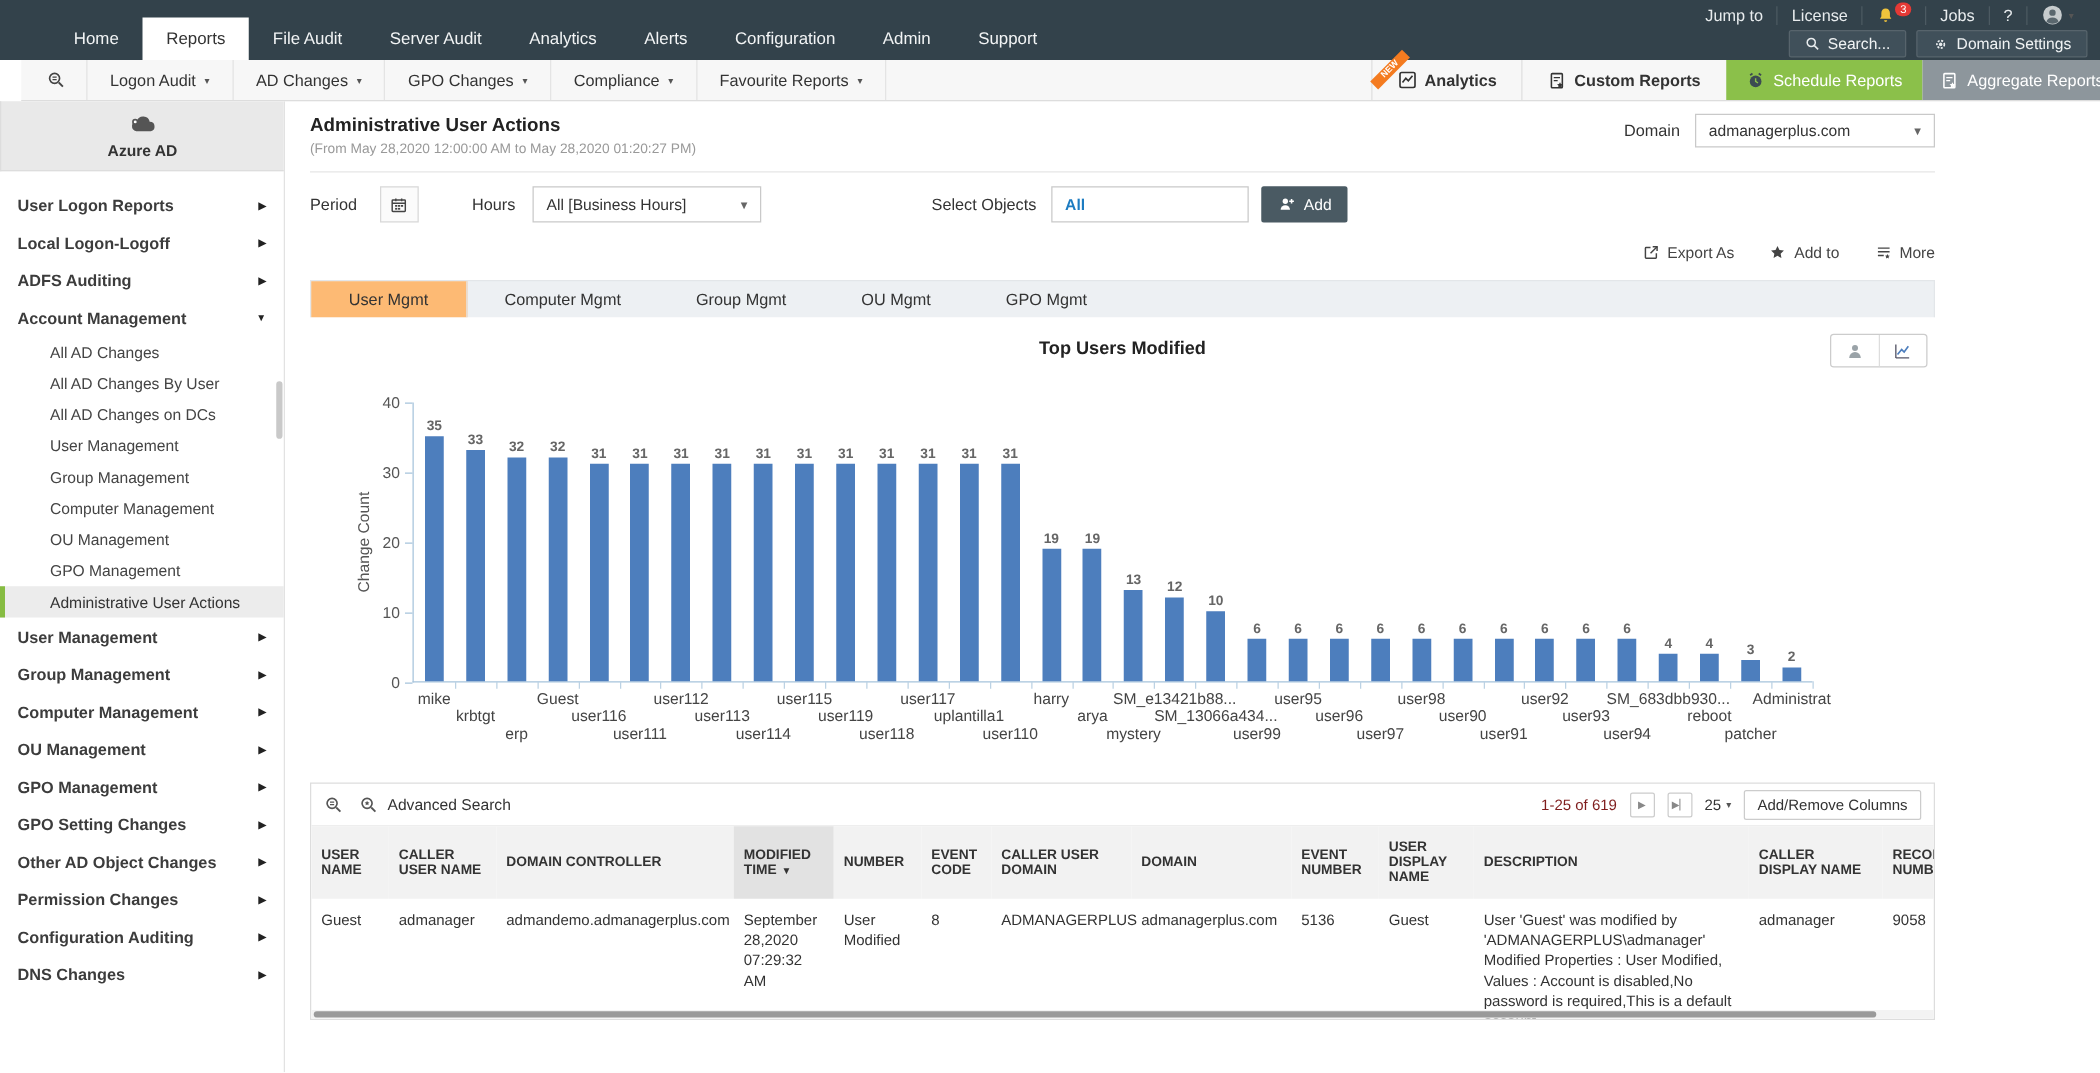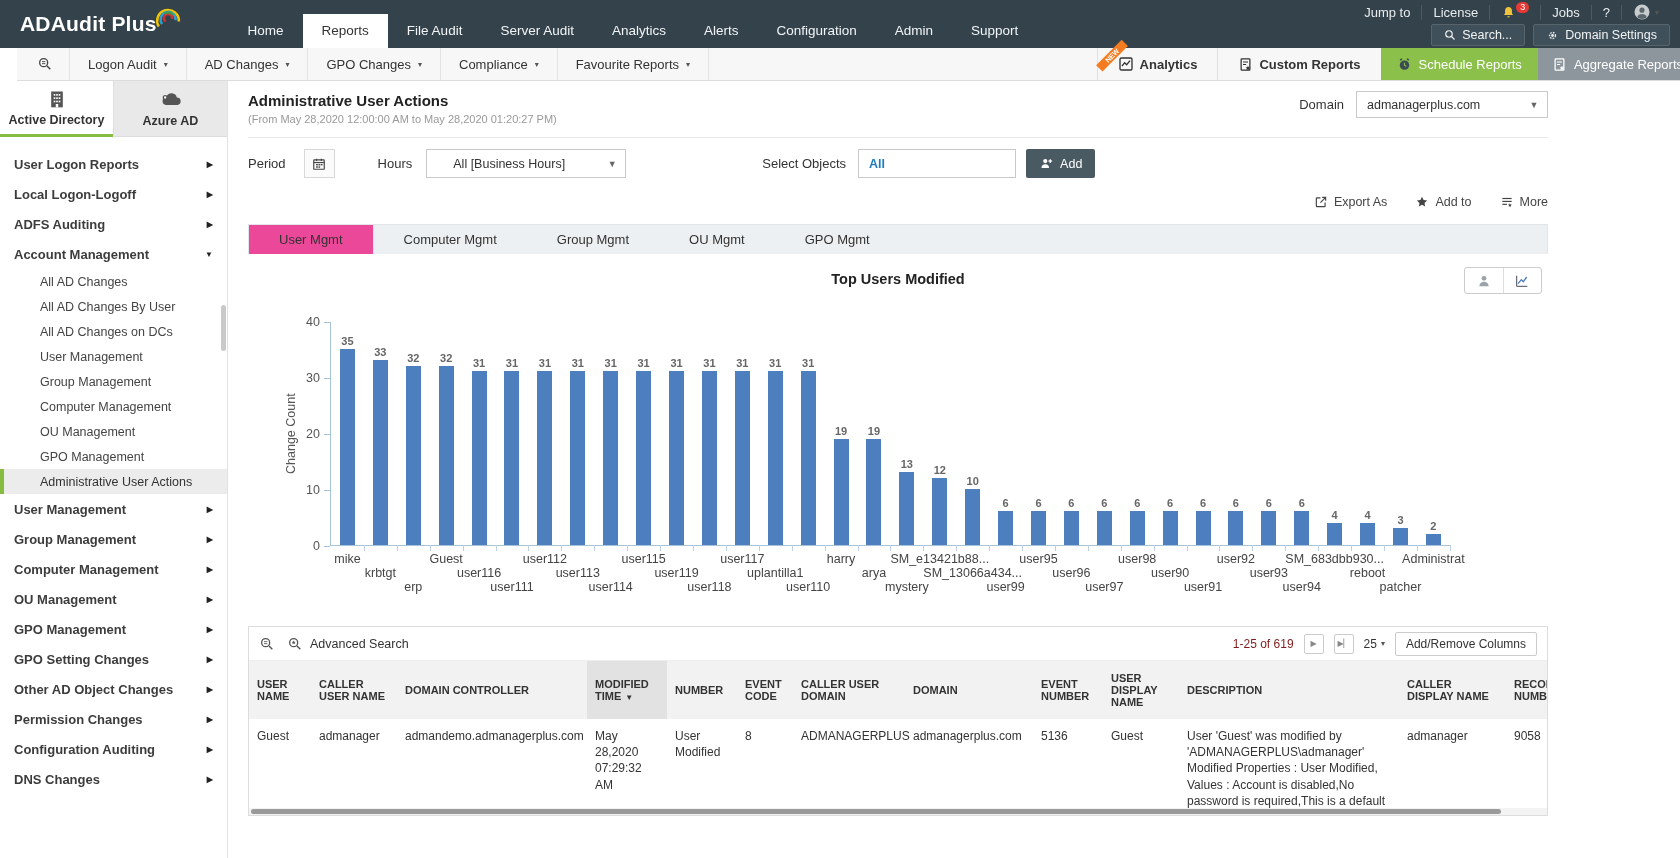--- a/index.html
+++ b/index.html
@@ -119,17 +119,6 @@
 <div id="page">
 
   <div class="topbar">
-    <div class="brand">
-      <span>ADAudit Plus</span>
-      <span class="swirl">
-        <svg width="30" height="30" viewBox="0 0 36 36">
-          <path d="M7 27 A13 13 0 1 1 31 21" stroke="#f4c400" stroke-width="3" fill="none"></path>
-          <path d="M11 24 A9 9 0 1 1 27 19.5" stroke="#2e9fd0" stroke-width="3" fill="none"></path>
-          <path d="M15 21 A5 5 0 1 1 23 18" stroke="#cc3333" stroke-width="3" fill="none"></path>
-          <path d="M14 12 A6.5 6.5 0 0 1 24 13" stroke="#3d9b46" stroke-width="3" fill="none"></path>
-        </svg>
-      </span>
-    </div>
     <div class="topnav">
         <div class="nav-item">Home</div>
         <div class="nav-item active">Reports</div>

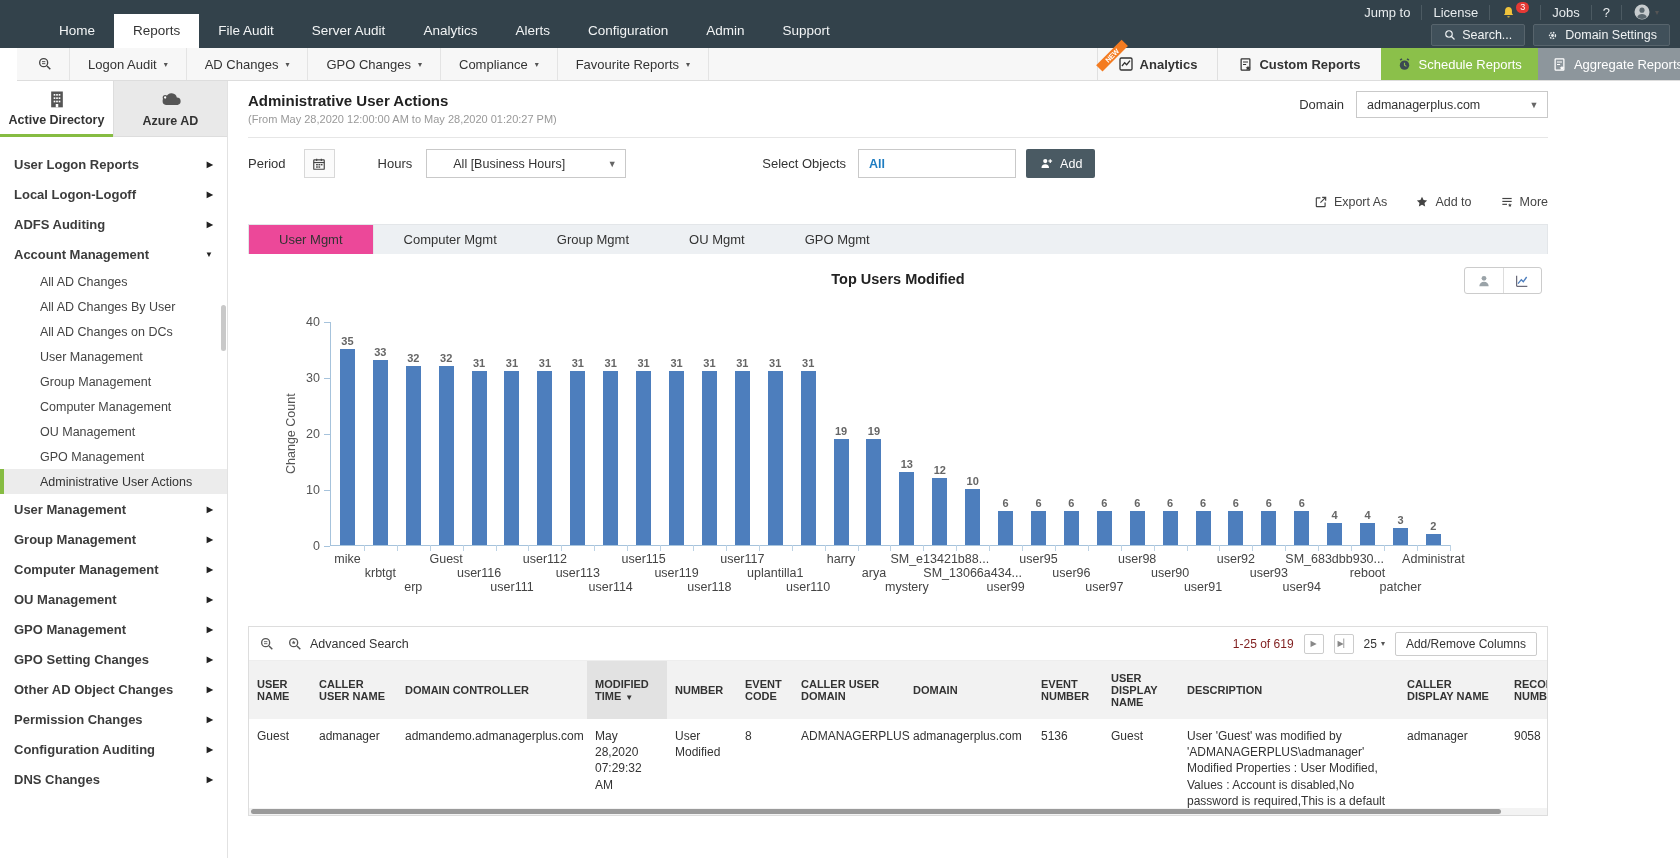--- a/index.html
+++ b/index.html
@@ -267,24 +267,6 @@
 
   <div class="sidebar">
     <div class="side-tabs" id="side-tabs">
-        <div class="side-tab active">
-          <span>
-            <svg width="20" height="20" viewBox="0 0 24 24">
-              <rect x="5" y="3" width="14" height="19" fill="#555"></rect>
-              <rect x="8" y="6" width="2" height="2" fill="#fff"></rect>
-              <rect x="11" y="6" width="2" height="2" fill="#fff"></rect>
-              <rect x="14" y="6" width="2" height="2" fill="#fff"></rect>
-              <rect x="8" y="10" width="2" height="2" fill="#fff"></rect>
-              <rect x="11" y="10" width="2" height="2" fill="#fff"></rect>
-              <rect x="14" y="10" width="2" height="2" fill="#fff"></rect>
-              <rect x="8" y="14" width="2" height="2" fill="#fff"></rect>
-              <rect x="11" y="14" width="2" height="2" fill="#fff"></rect>
-              <rect x="14" y="14" width="2" height="2" fill="#fff"></rect>
-              <rect x="10.5" y="18" width="3" height="4" fill="#fff"></rect>
-            </svg>
-          </span>
-          <span>Active Directory</span>
-        </div>
         <div class="side-tab inactive">
           <span>
             <svg width="24" height="20" viewBox="0 0 28 24">

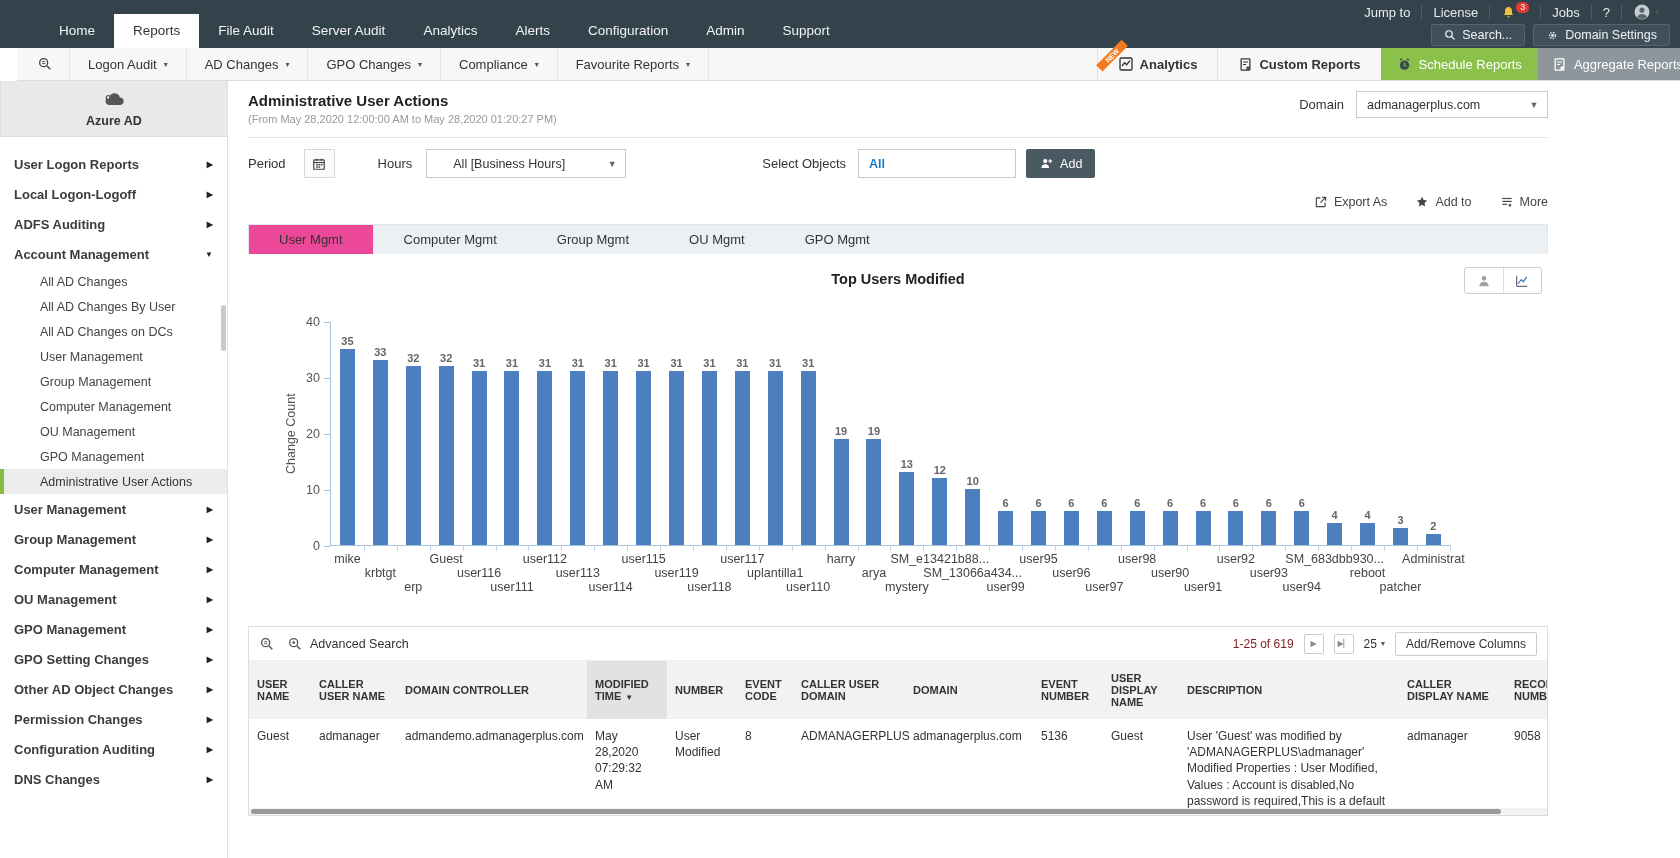--- a/index.html
+++ b/index.html
@@ -63,7 +63,7 @@
   .lbl { font-size:13px; color:#333; }
   .cal-btn { width:31px; height:29px; border:1px solid #d8d8d8; background:#fbfbfb; display:flex; align-items:center; justify-content:center; margin-left:18px; cursor:pointer; }
   .period-input { width:268px; height:29px; background:#f7f7f7; border:1px solid #ddd; border-left:none; font-size:12.5px; color:#555; display:flex; align-items:center; padding-left:12px; cursor:text; }
-  .hours-select { width:200px; height:29px; background:#fff; border:1px solid #c9c9c9; margin-left:14px; display:flex; align-items:center; font-size:12.5px; color:#333; cursor:pointer;padding-left:16px; }
+  .hours-select { width:183px; height:29px; background:#fff; border:1px solid #c9c9c9; margin-left:14px; display:flex; align-items:center; font-size:12.5px; color:#333; cursor:pointer; }
   .hours-select .val { flex:1; padding-left:10px; }
   .hours-select .dd { width:26px; text-align:center; color:#666; font-size:9px; }
   .objects-input { width:158px; height:29px; background:#fff; border:1px solid #c9c9c9; margin-left:12px; display:flex; align-items:center; padding-left:10px; font-size:12.5px; font-weight:bold; color:#1d7cc1; cursor:text; }

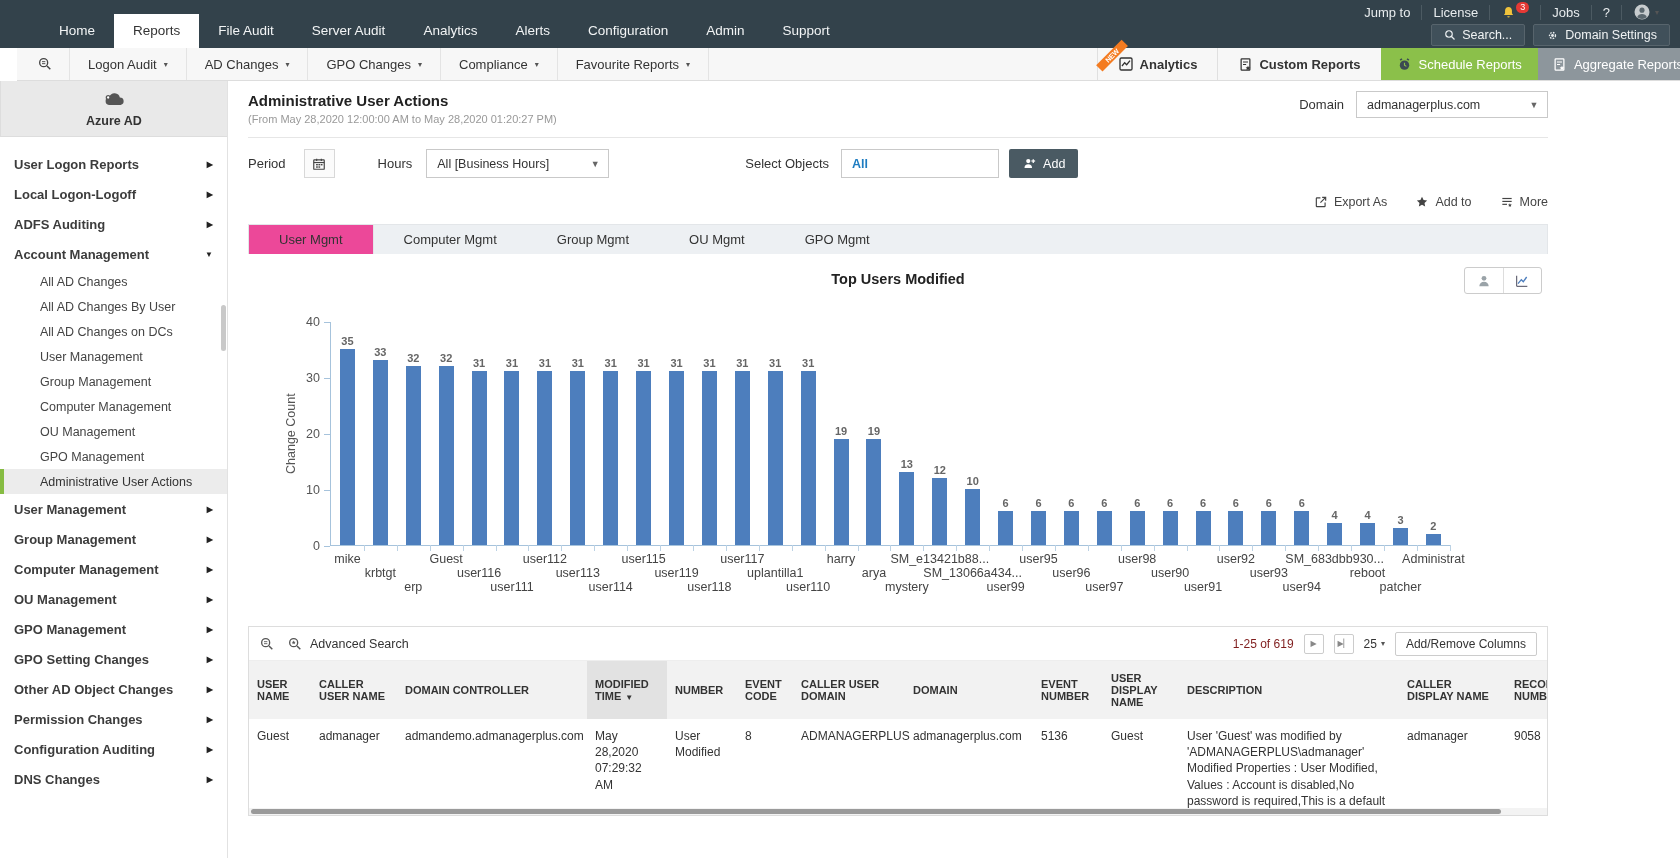--- a/index.html
+++ b/index.html
@@ -74,7 +74,7 @@
 
   .tab-strip { display:flex; margin-top:13px; height:30px; background:#edf0f3; border:1px solid #e3e6e9; border-bottom:none; }
   .rtab { padding:0 30px; line-height:29px; font-size:13px; color:#333; cursor:pointer; }
-  .rtab.active { background:#ec4899; border-right:1px solid #e3e6e9; }
+  .rtab.active { background:#fdba74; border-right:1px solid #e3e6e9; }
   .rtab.active ~ .rtab, .rtab:not(.active) { }
 
   

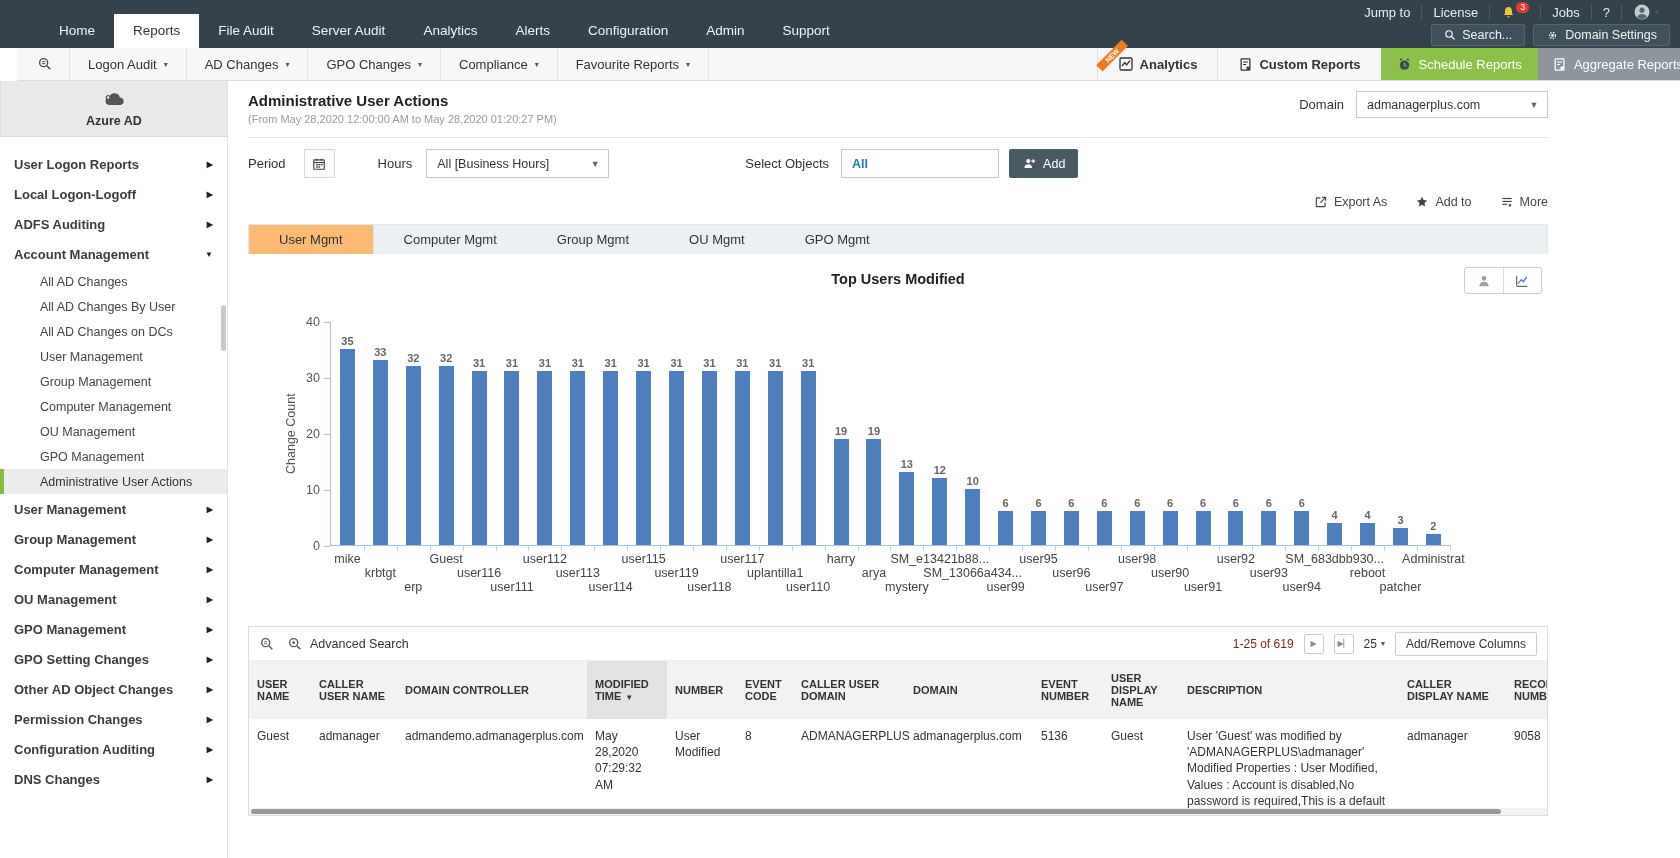--- a/index.html
+++ b/index.html
@@ -713,7 +713,7 @@
               <td>Guest</td>
               <td>admanager</td>
               <td>admandemo.admanagerplus.com</td>
-              <td>May 28,2020 07:29:32 AM</td>
+              <td>September 28,2020 07:29:32 AM</td>
               <td>User Modified</td>
               <td>8</td>
               <td>ADMANAGERPLUS</td>

